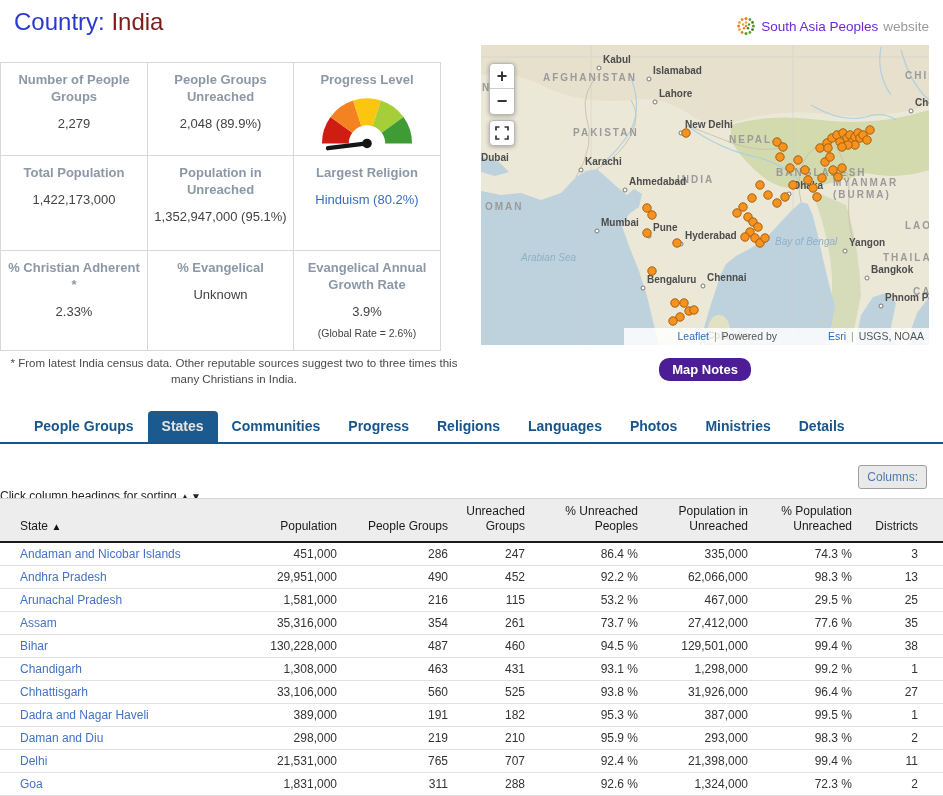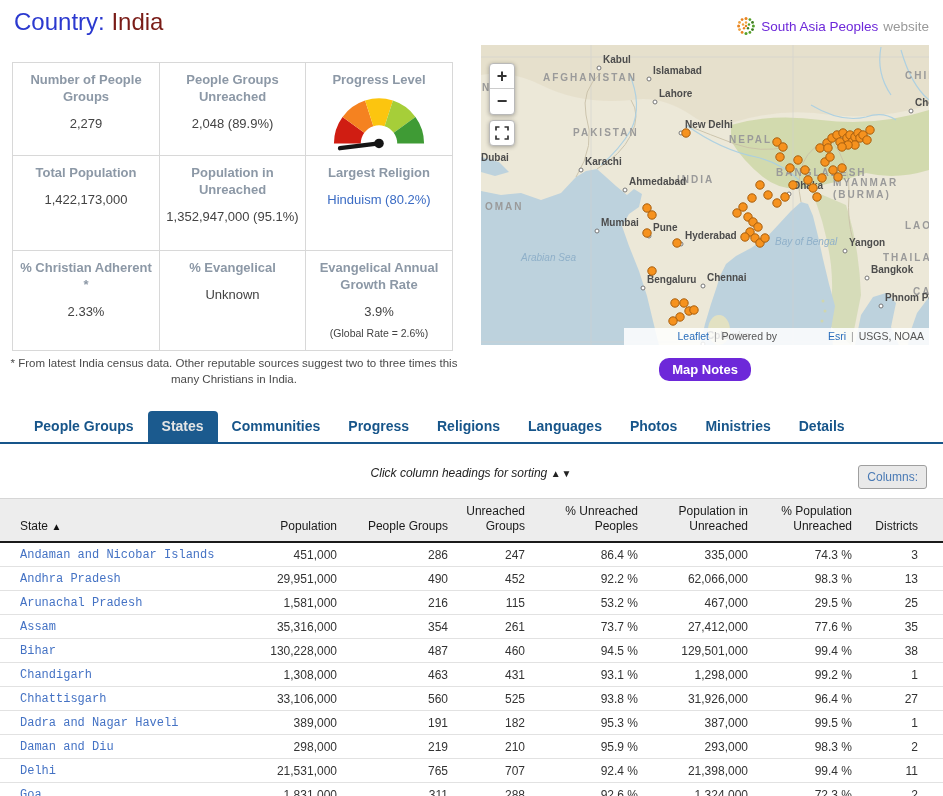--- a/index.html
+++ b/index.html
@@ -16,7 +16,7 @@
   .site-suffix { color:#999; }
 
   
-  .stats-grid { position:absolute; top:62px; left:12px; width:440px;
+  .stats-grid { position:absolute; top:62px; left:0; width:440px;
     display:grid; grid-template-columns:147px 146px 147px; grid-template-rows:93px 95px 100px; }
   .stat-cell { border:1px solid #d8d8d8; margin-right:-1px; margin-bottom:-1px;
     text-align:center; padding:9px 6px 4px; }

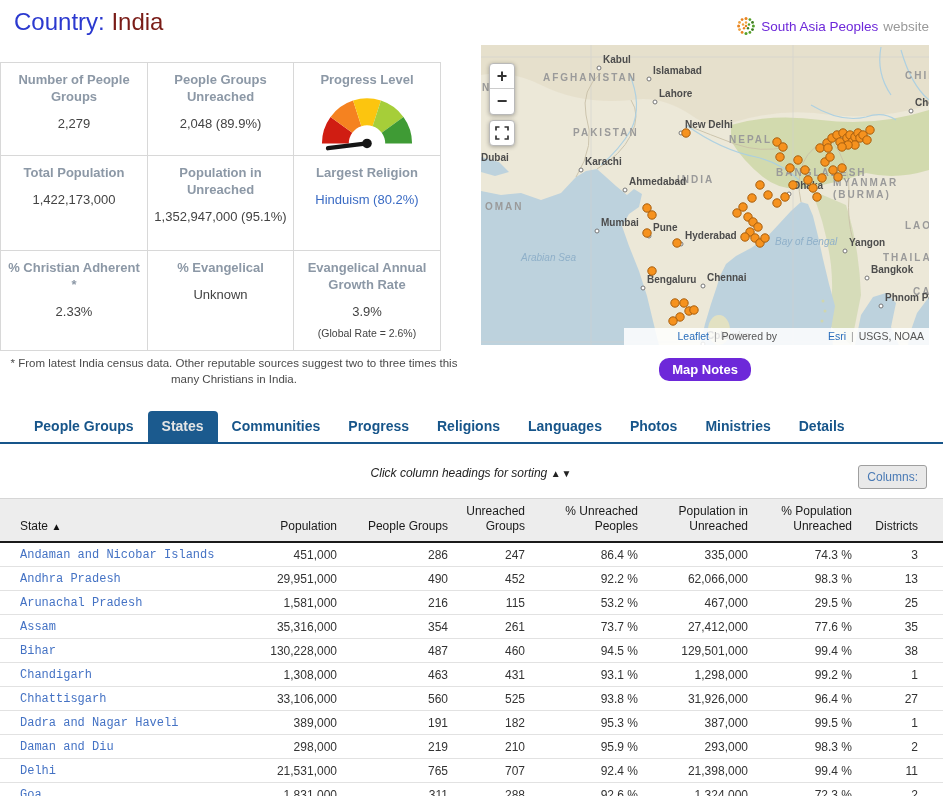--- a/index.html
+++ b/index.html
@@ -49,7 +49,7 @@
   .attribution .sep { color:#999; margin:0 2px; }
 
   .map-notes-row { position:absolute; top:358px; left:481px; width:448px; text-align:center; }
-  .map-notes-btn { display:inline-block; background:#6d28d9; color:#fff; font-weight:bold; font-size:13px;
+  .map-notes-btn { display:inline-block; background:#4c1d95; color:#fff; font-weight:bold; font-size:13px;
     padding:4px 13px; border:none; border-radius:10px; cursor:pointer; font-family:inherit; }
 
   

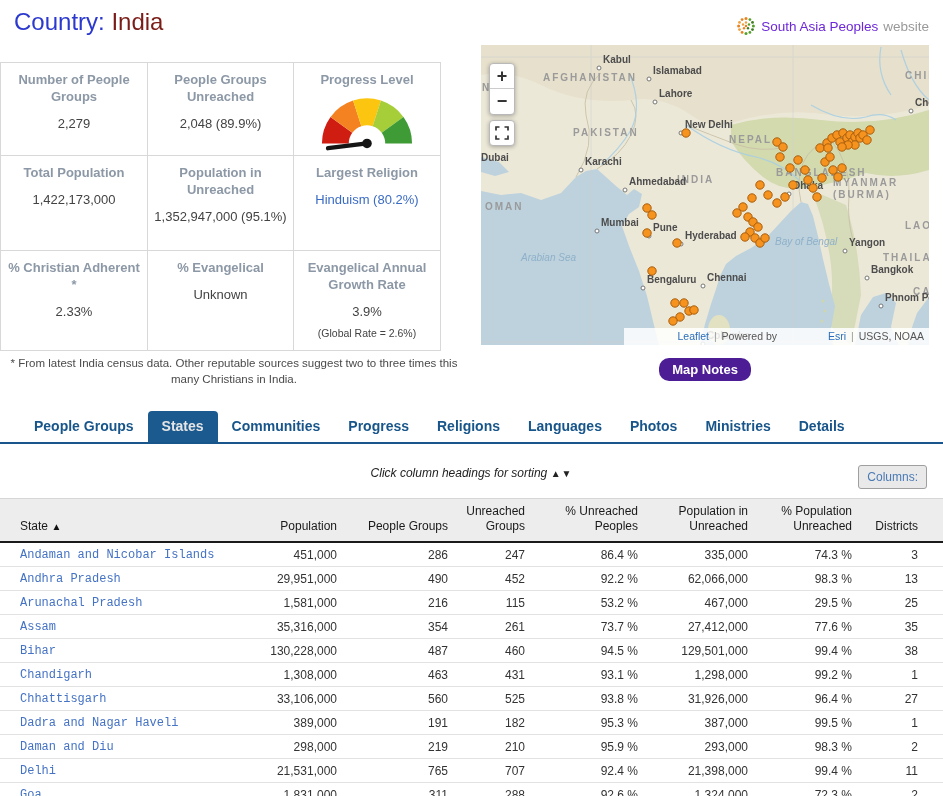--- a/index.html
+++ b/index.html
@@ -60,7 +60,7 @@
 
   
   .tools { position:absolute; top:464px; left:0; width:943px; height:30px; }
-  .sort-hint { position:absolute; left:0; right:0; top:2px; text-align:center; font-size:12px; color:#222;font-style:italic; }
+  .sort-hint { position:absolute; left:0; right:0; top:25px; text-align:left; font-size:12px; color:#222; }
   .sort-arrows { font-size:10px; letter-spacing:1px; }
   .columns-btn { position:absolute; right:16px; top:1px; background:#e9e9e9; border:1px solid #9f9f9f;
     border-radius:3px; color:#4a7ab5; font-size:12px; padding:4px 8px; cursor:pointer; font-family:inherit; }

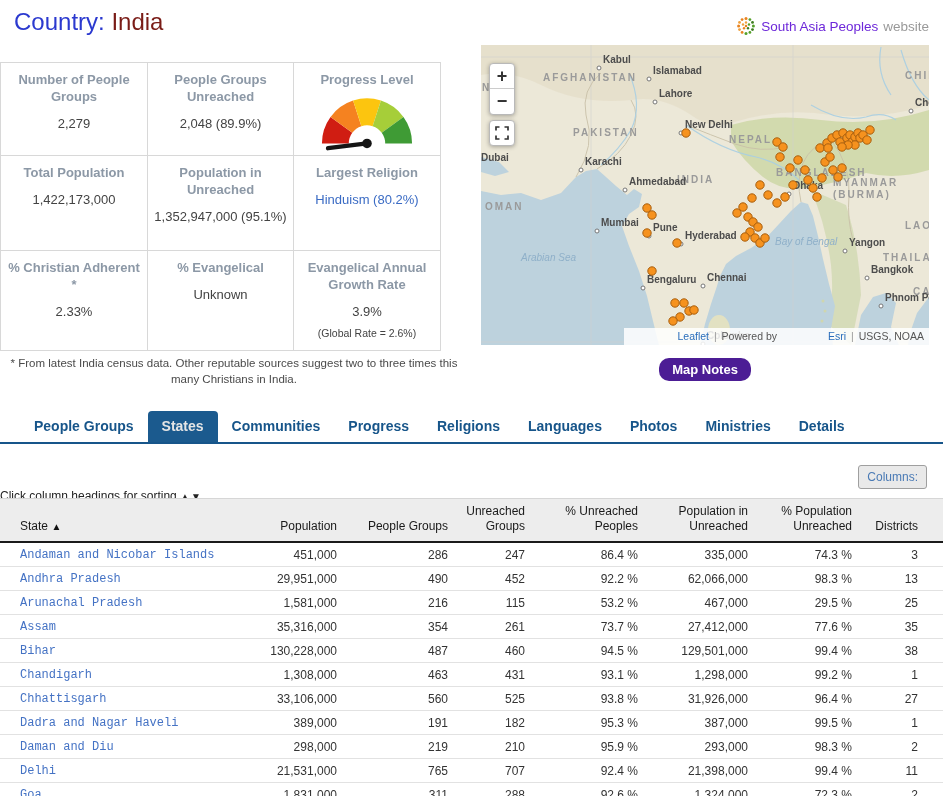--- a/index.html
+++ b/index.html
@@ -76,7 +76,7 @@
     border-bottom:1px solid #e2e2e2; white-space:nowrap; overflow:hidden; height:23px; }
   .data-table td.cell-state { text-align:left; padding-left:20px; }
   .data-table td.cell-districts { padding-right:25px; }
-  .data-table td a { color:#4472c4; text-decoration:none;font-family:Liberation Mono, monospace; }
+  .data-table td a { color:#4472c4; text-decoration:none; }
   .sort-arrow { font-size:10px; color:#111; }
 </style>
 </head>

